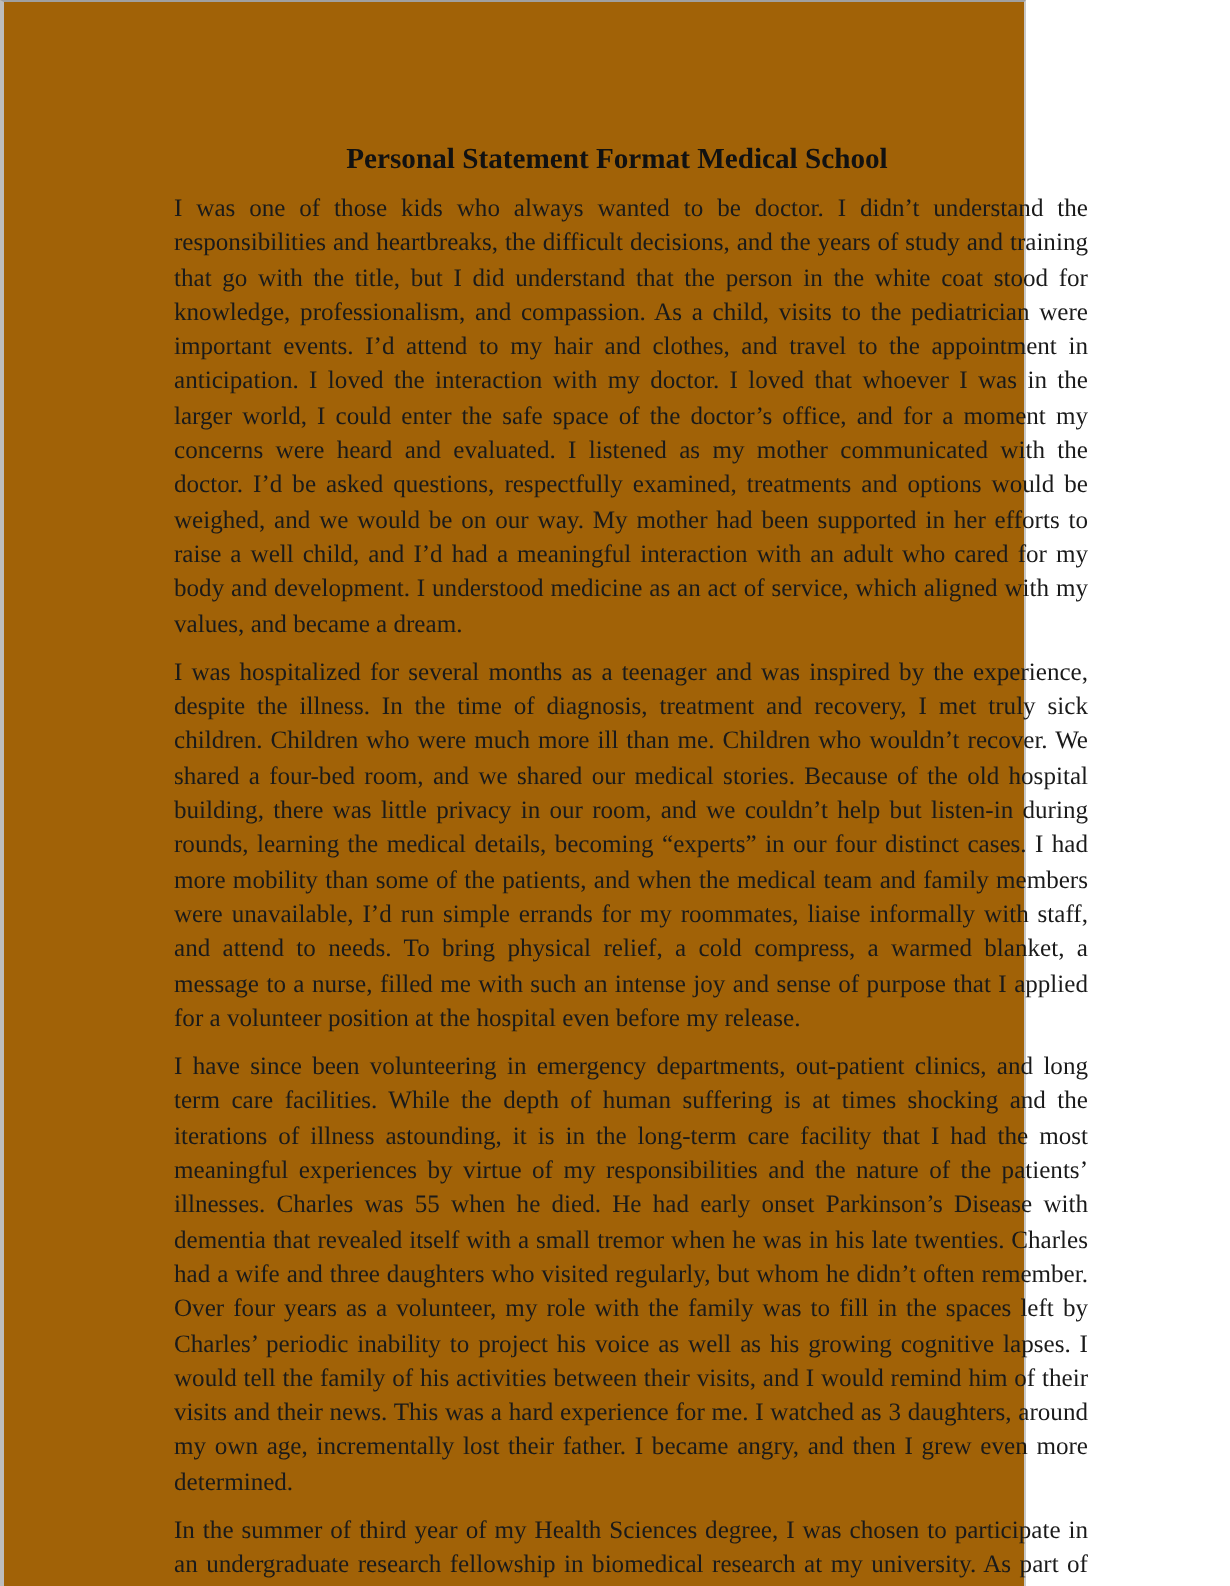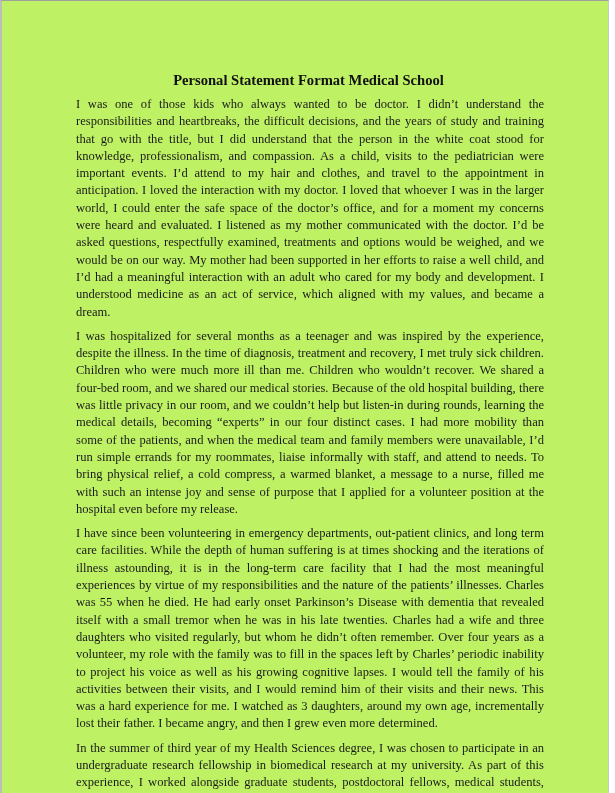--- a/index.html
+++ b/index.html
@@ -5,9 +5,9 @@
   html, body { margin:0; padding:0; background:#ffffff; }
   body { width:615px; height:793px; overflow:hidden; position:relative; }
   .page {
-    position:absolute; left:0; top:0; width:609px; height:793px;
+    position:absolute; left:0; top:0; width:513px; height:793px;
     border-top:1px solid #a0a0a0; border-left:2px solid #bdbdbd; border-right:1px solid #c8c8c8;
-    box-sizing:border-box; background:#bef264;
+    box-sizing:border-box; background:#a16207;
   }
   .title {
     position:absolute; left:0; top:71px; width:613px; text-align:center;

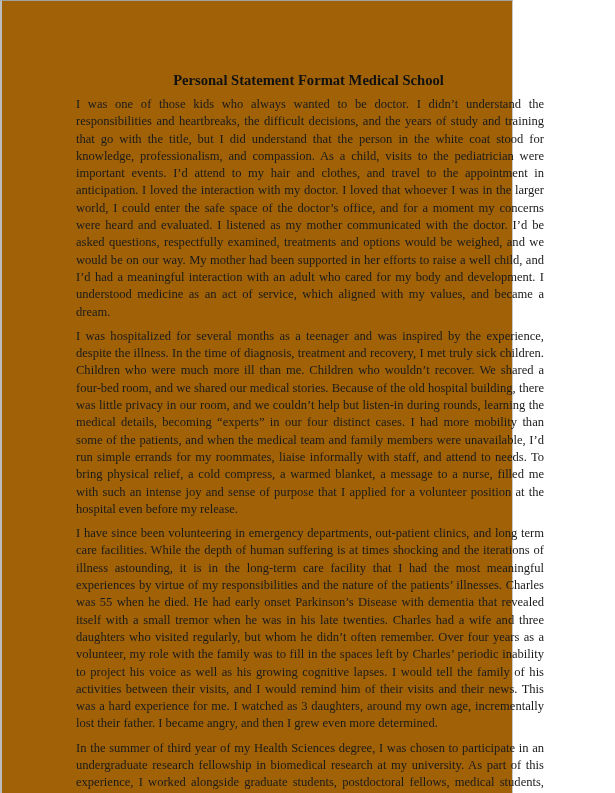--- a/index.html
+++ b/index.html
@@ -18,7 +18,7 @@
     font-family:"Liberation Serif", serif; font-size:12.55px; line-height:17.3px; color:#1a1a1a;
     text-align:justify;
   }
-  .body p { margin:0 0 7px 0; }
+  .body p { margin:0 0 7px 11px; }
 </style>
 </head>
 <body>

